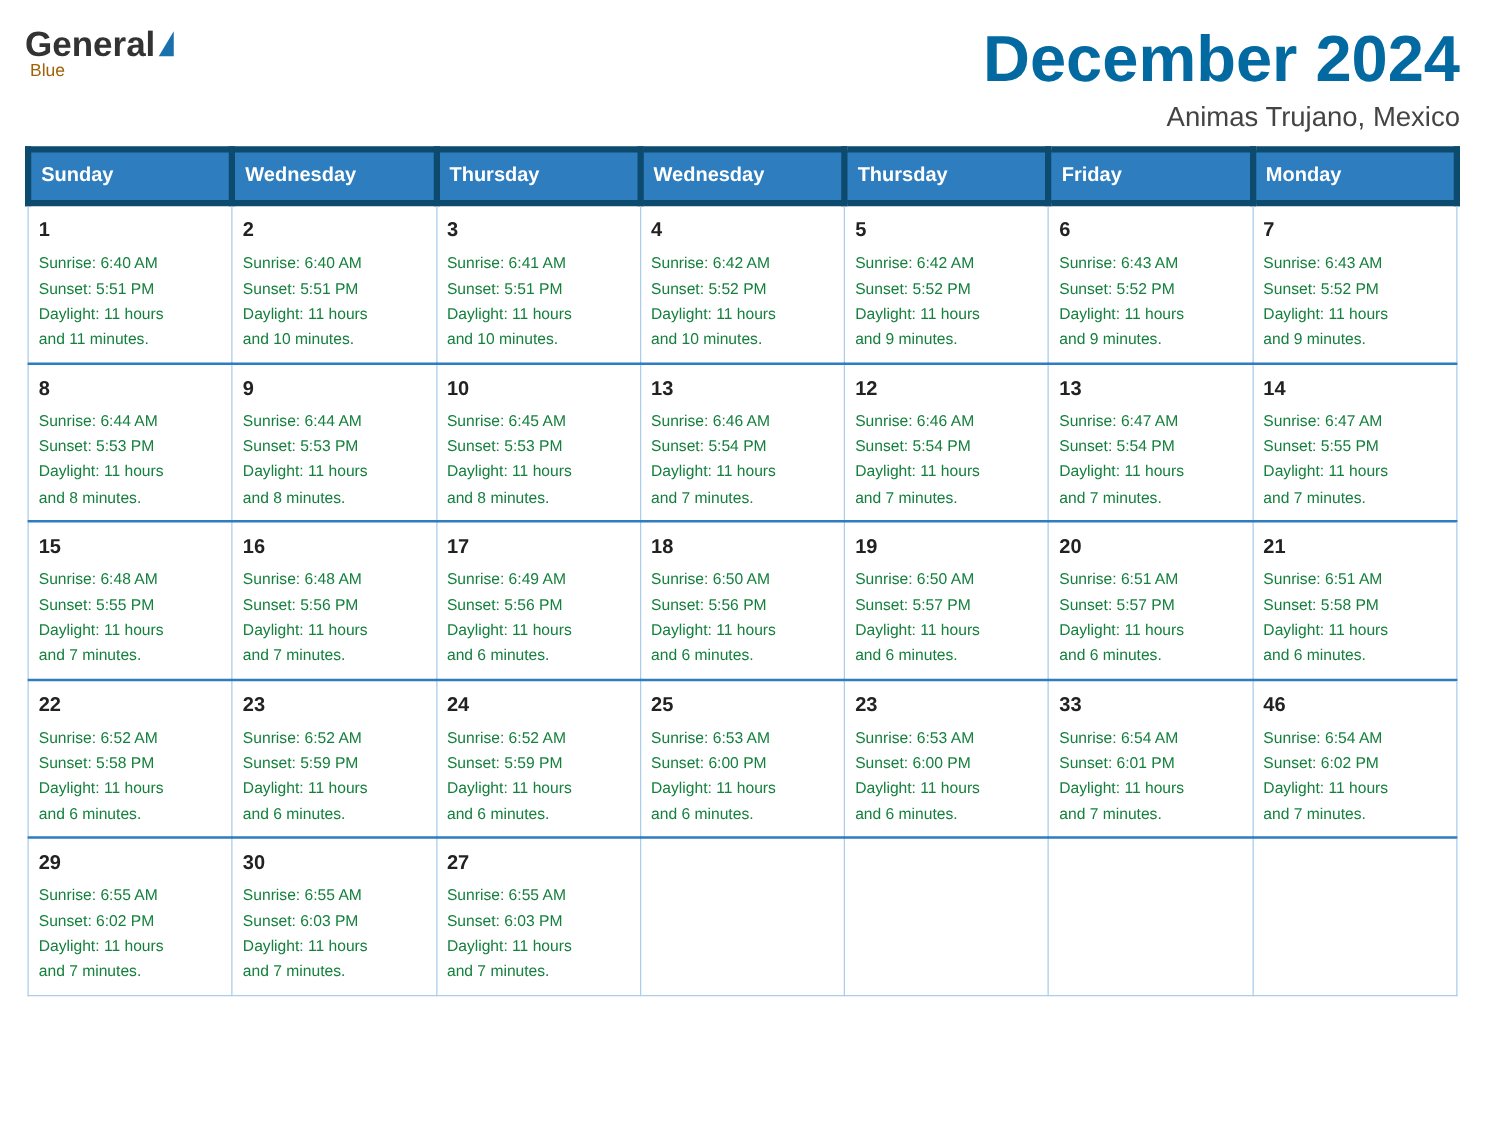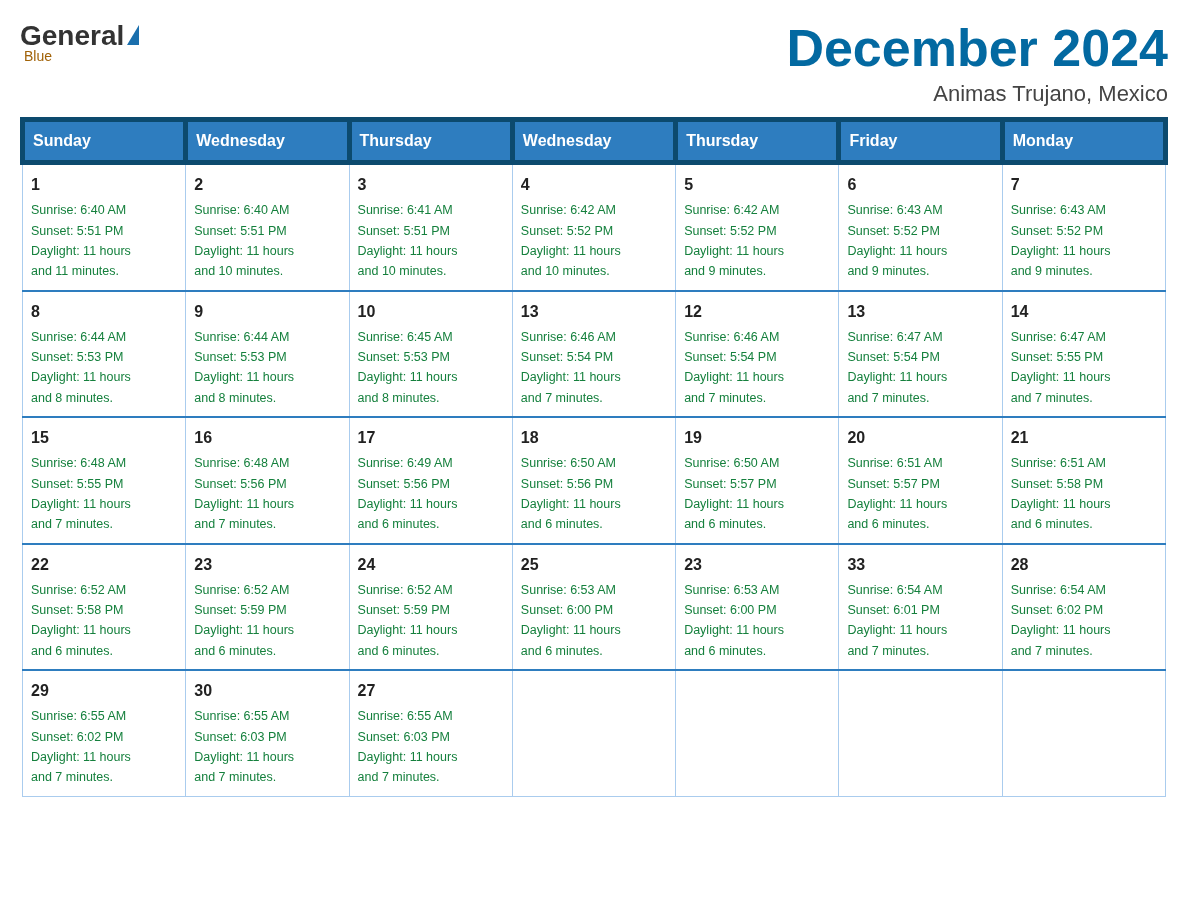--- a/index.html
+++ b/index.html
@@ -251,7 +251,7 @@
         <span class="day-info">Sunrise: 6:54 AM<br>Sunset: 6:01 PM<br>Daylight: 11 hours<br>and 7 minutes.</span>
       </td>
         <td>
-        <span class="day-number">28</span>
+        <span class="day-number">46</span>
         <span class="day-info">Sunrise: 6:54 AM<br>Sunset: 6:02 PM<br>Daylight: 11 hours<br>and 7 minutes.</span>
       </td>
       </tr>

